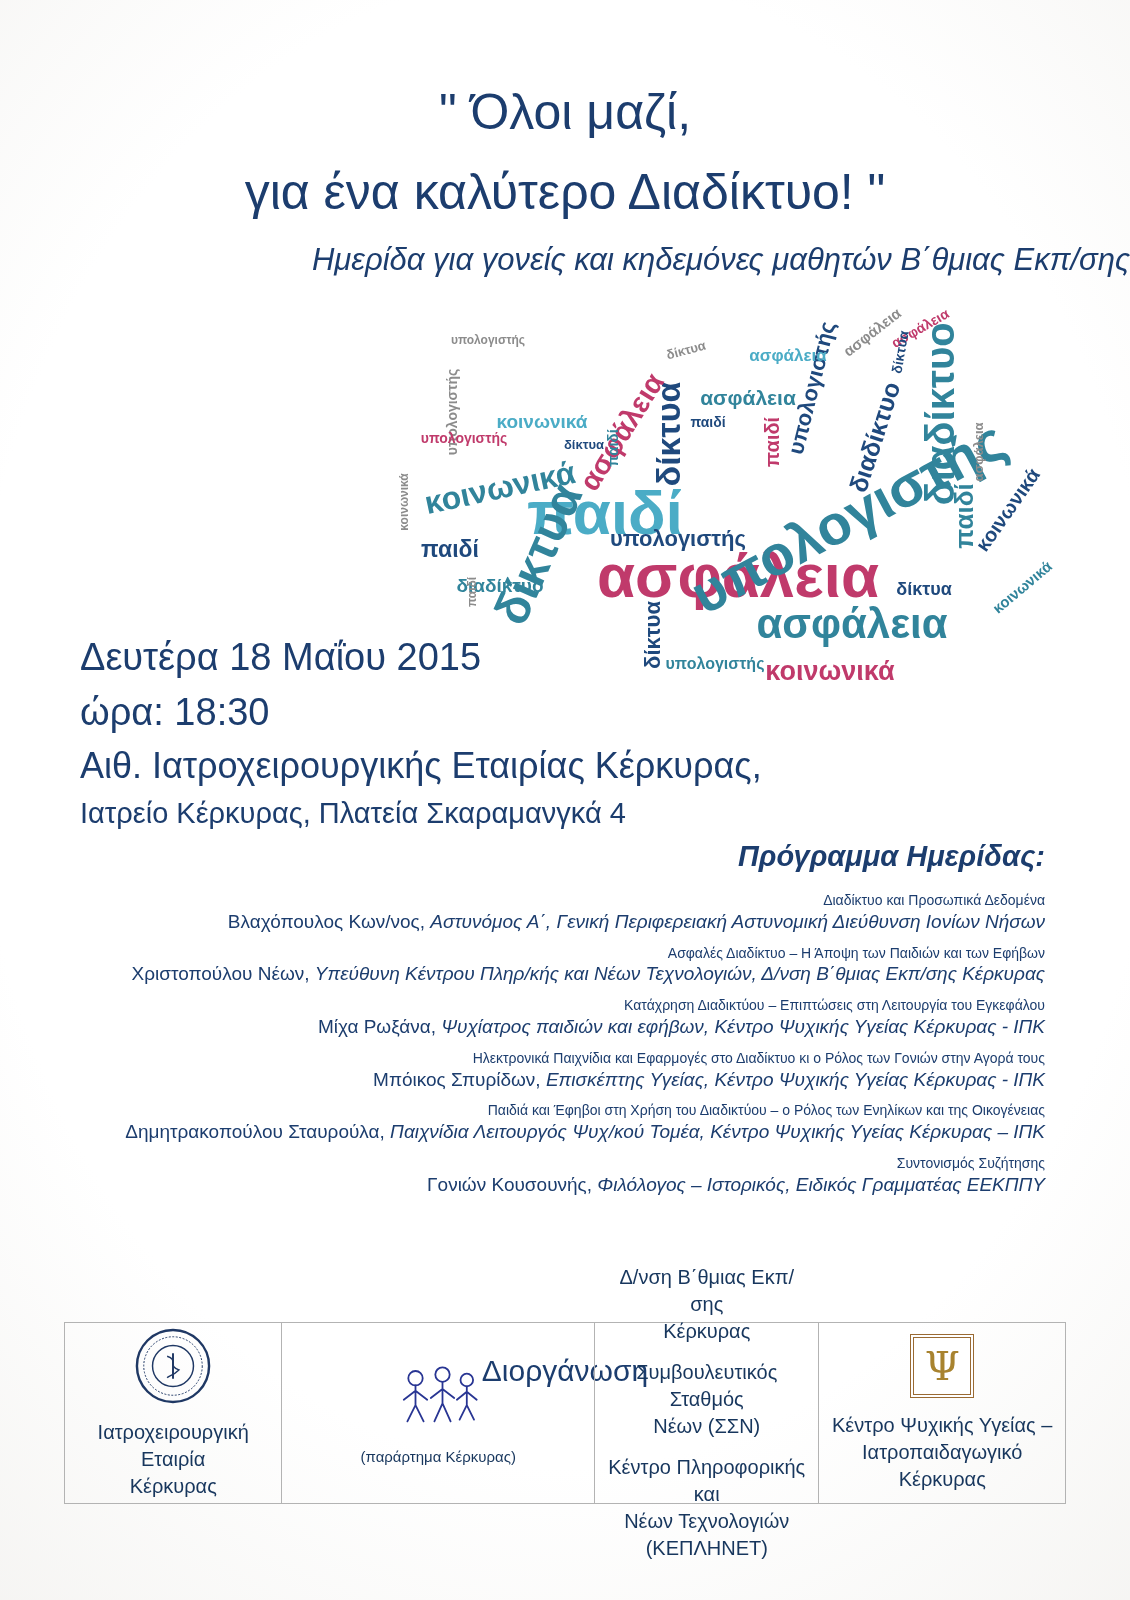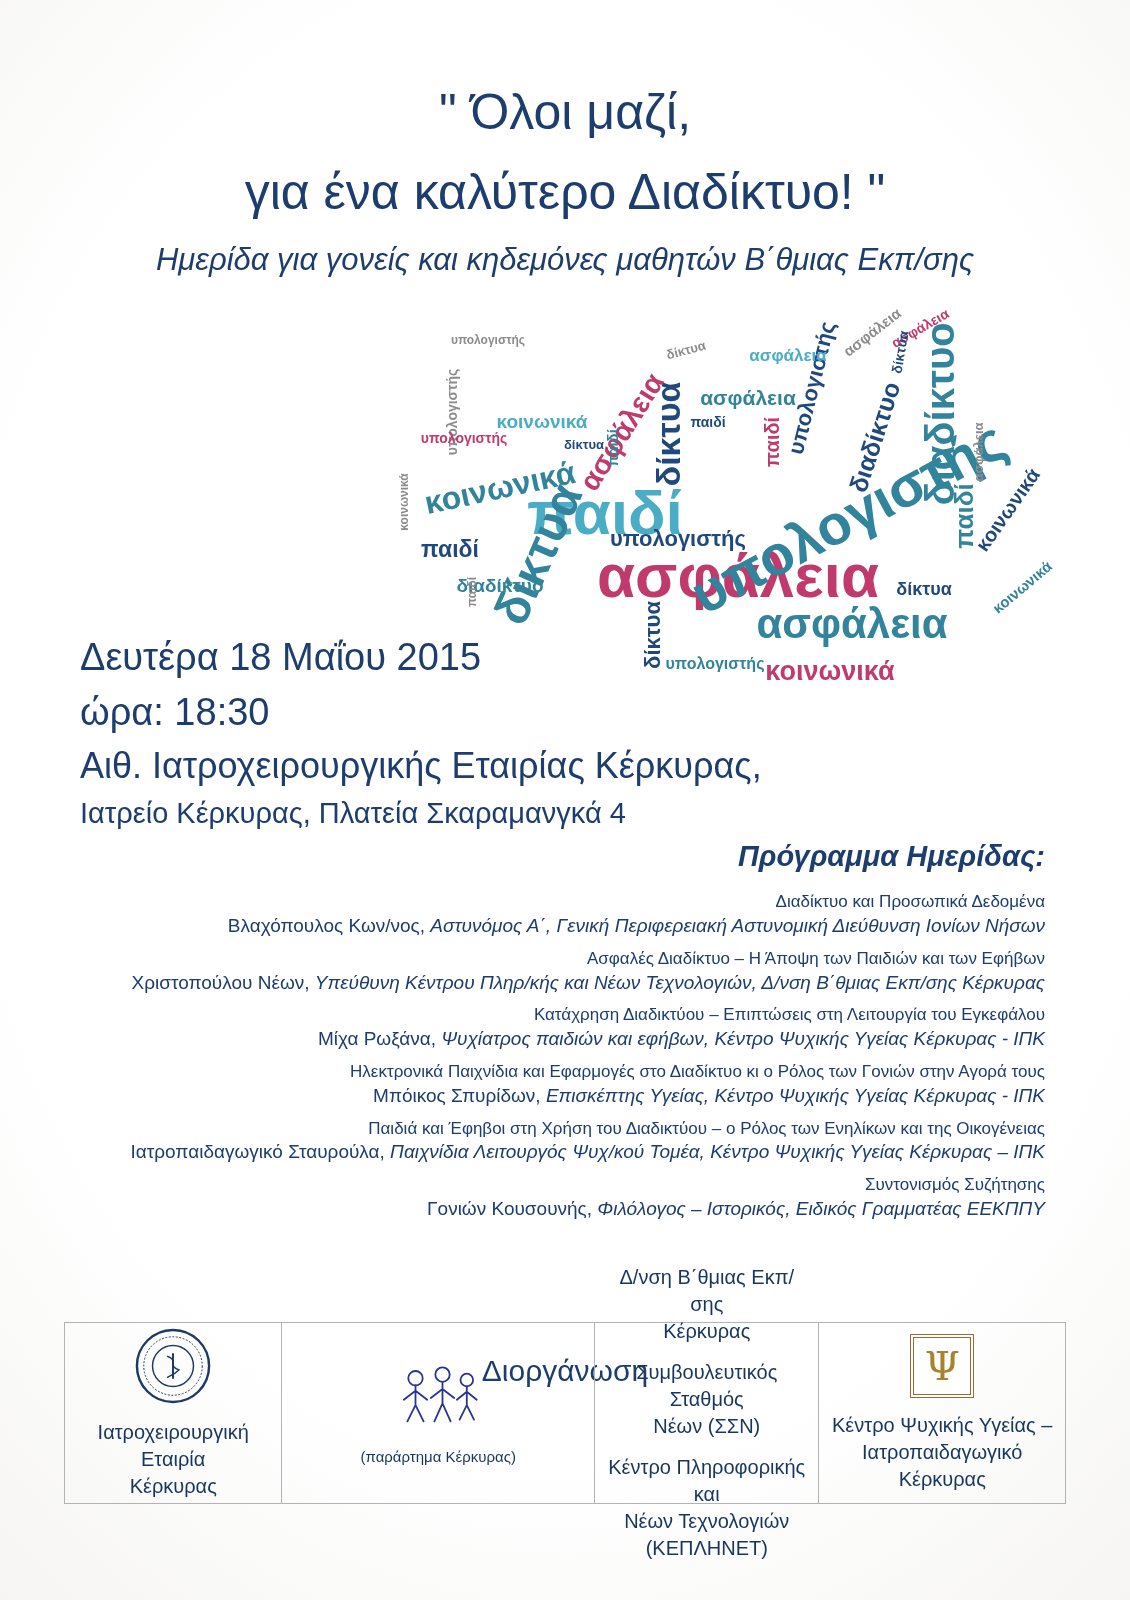--- a/index.html
+++ b/index.html
@@ -11,7 +11,7 @@
   
   .title-block { position:absolute; top:72px; left:0; width:100%; text-align:center; }
   .title-line { font-size:50px; line-height:1.6; color:#1C3D6E; }
-  .subtitle   { font-size:31px; font-style:italic; margin-top:10px; color:#1C3D6E; }
+  .subtitle   { font-size:31px; font-style:italic; margin-top:10px; color:#1C3D6E;text-align:right; }
 
   
   .wordcloud { position:absolute; left:380px; top:292px; width:700px; height:430px; }

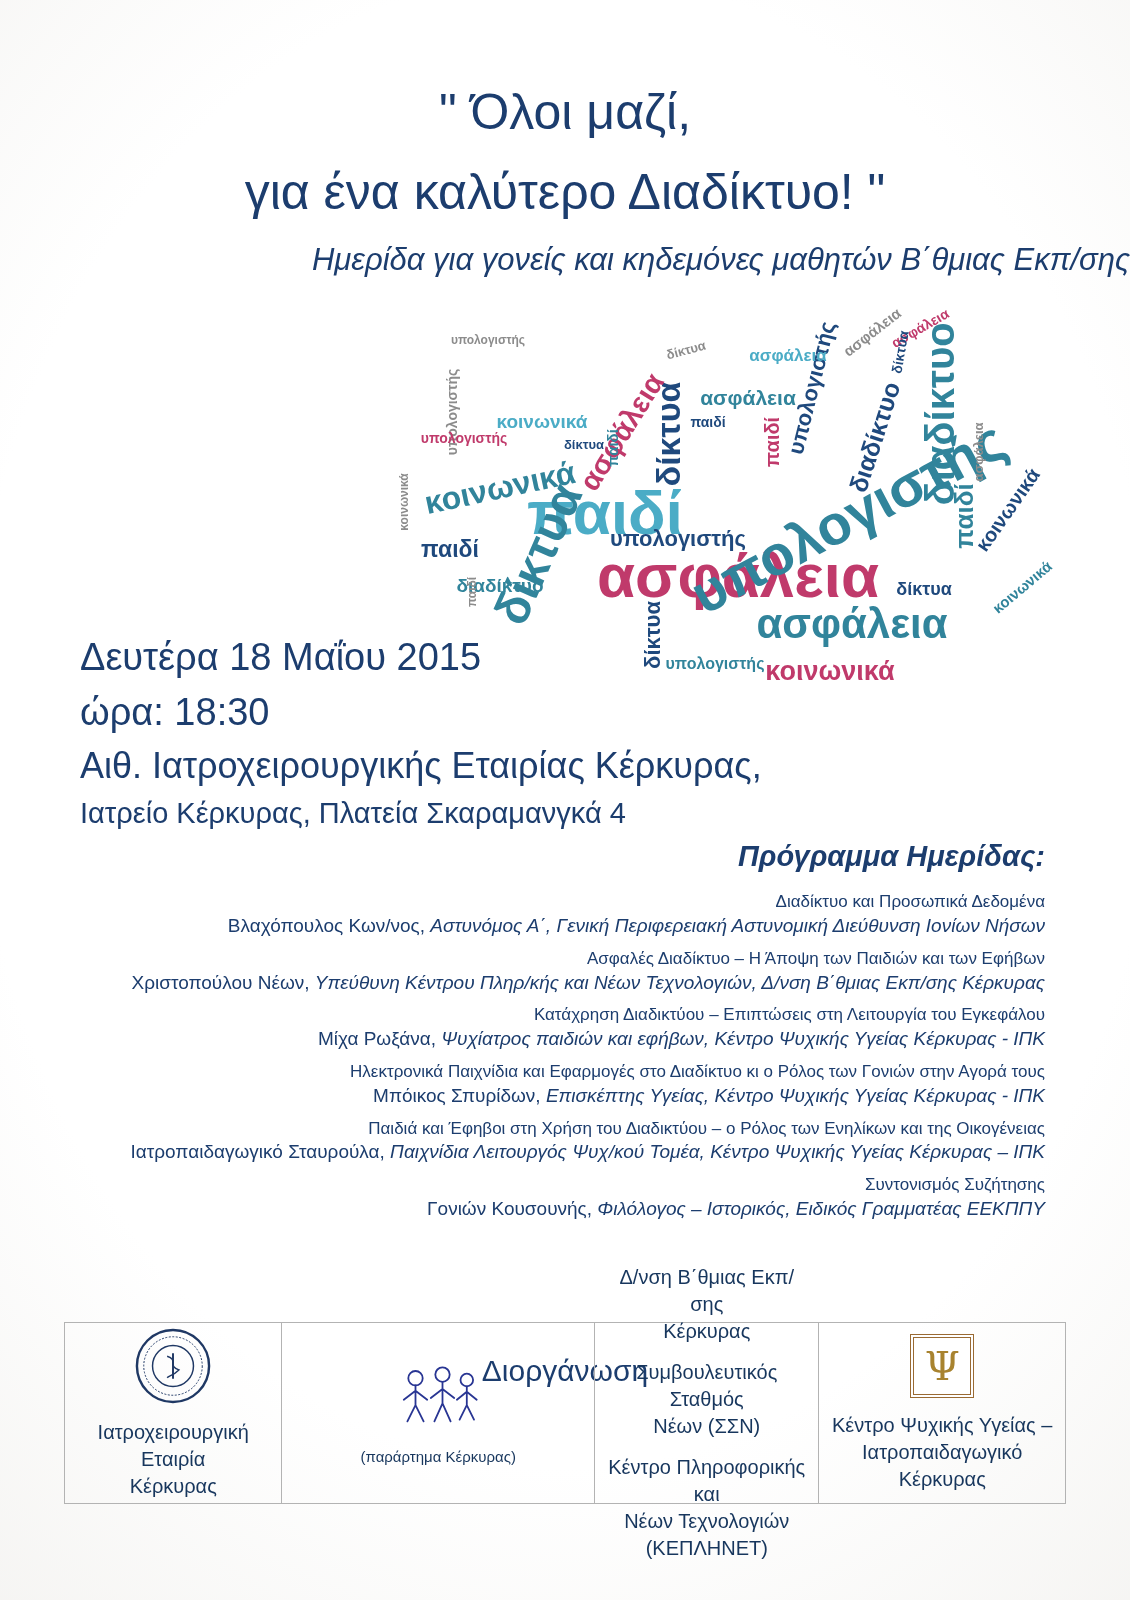--- a/index.html
+++ b/index.html
@@ -28,7 +28,7 @@
   .program { position:absolute; top:840px; left:85px; right:85px; text-align:right; }
   .program-heading { font-size:29px; font-style:italic; font-weight:700; margin-bottom:18px; }
   .p-item    { margin-bottom:9px; }
-  .p-title   { font-size:17px; line-height:1.35; }
+  .p-title   { font-size:14px; line-height:1.35; }
   .p-speaker { font-size:19px; line-height:1.3; }
   .it { font-style:italic; }
 

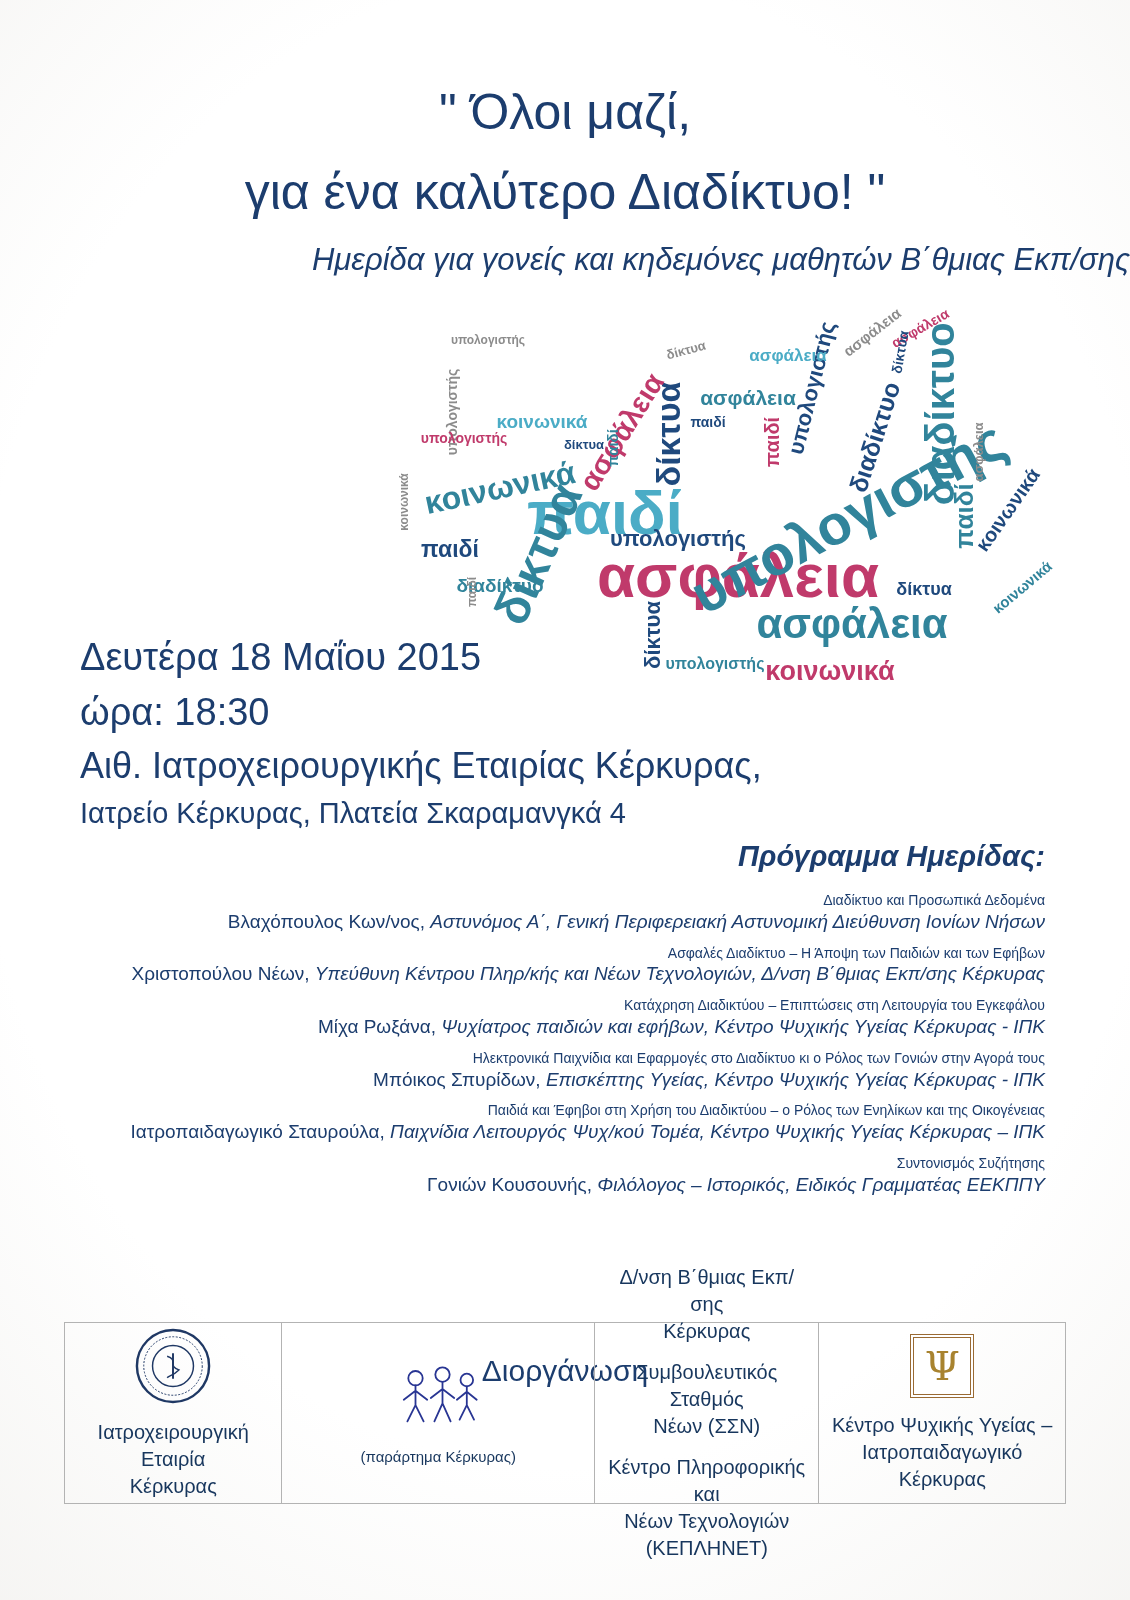--- a/index.html
+++ b/index.html
@@ -140,7 +140,7 @@
 
     <div class="p-item">
       <div class="p-title">Παιδιά και Έφηβοι στη Χρήση  του Διαδικτύου – ο Ρόλος των Ενηλίκων και της Οικογένειας</div>
-      <div class="p-speaker"><span>Ιατροπαιδαγωγικό Σταυρούλα,</span> <span class="it">Παιχνίδια Λειτουργός Ψυχ/κού Τομέα, Κέντρο Ψυχικής Υγείας Κέρκυρας – ΙΠΚ</span></div>
+      <div class="p-speaker"><span>Δημητρακοπούλου Σταυρούλα,</span> <span class="it">Παιχνίδια Λειτουργός Ψυχ/κού Τομέα, Κέντρο Ψυχικής Υγείας Κέρκυρας – ΙΠΚ</span></div>
     </div>
 
     <div class="p-item">

